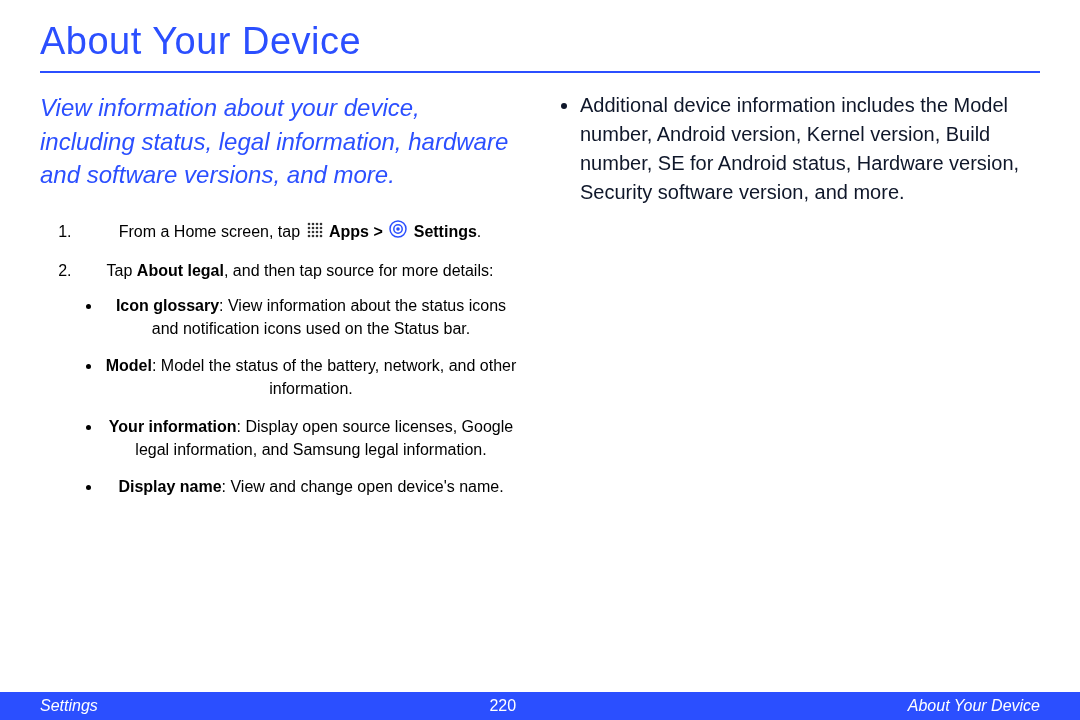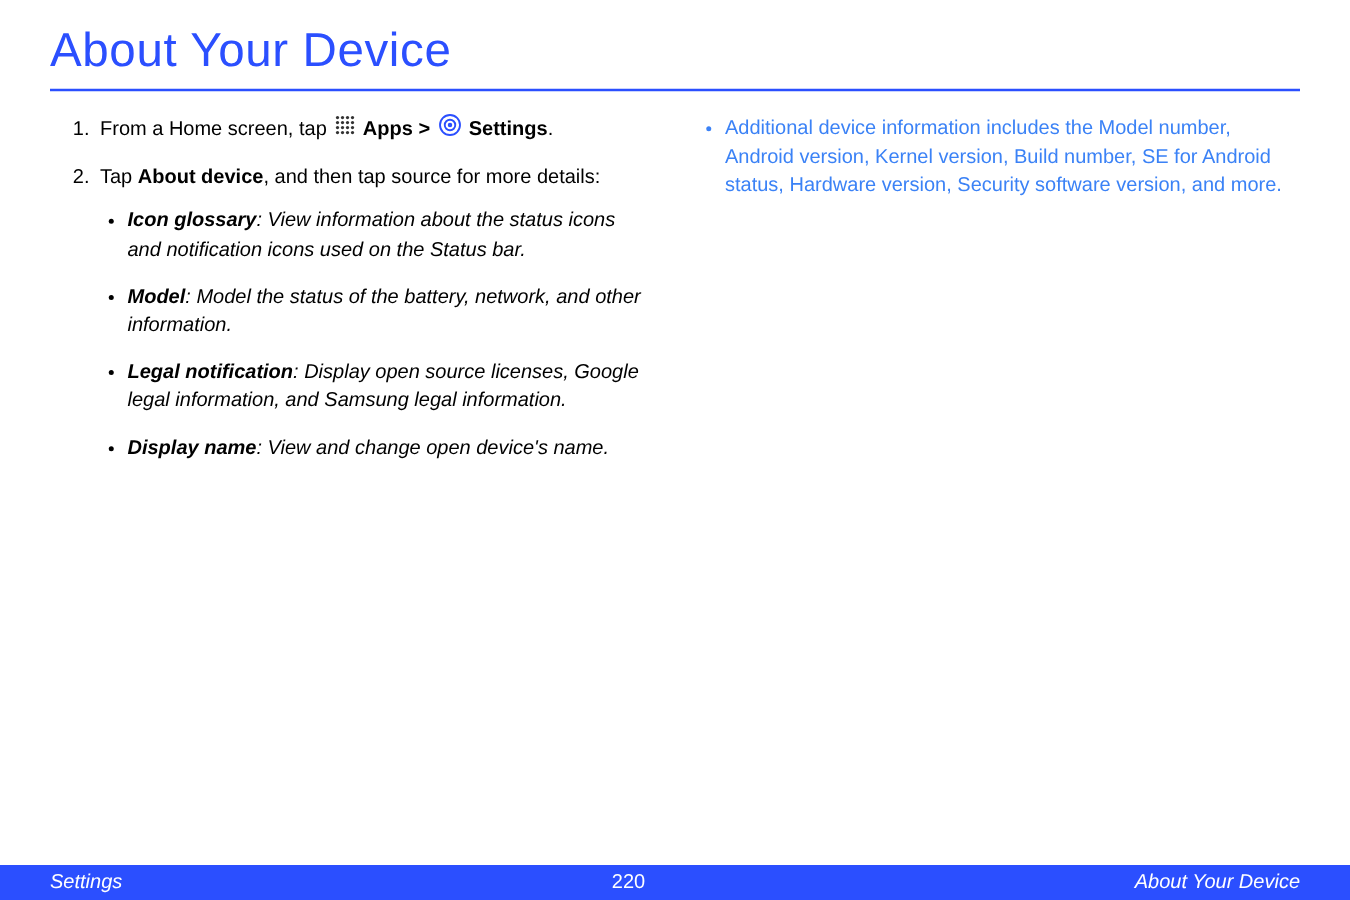--- a/index.html
+++ b/index.html
@@ -104,6 +104,7 @@
   <hr class="title-rule">
   <div class="columns">
     <div class="col">
+      <p class="intro">View information about your device, including status, legal information, hardware and software versions, and more.</p>
       <ol class="steps">
         <li>
           <span>From a Home screen, tap </span>

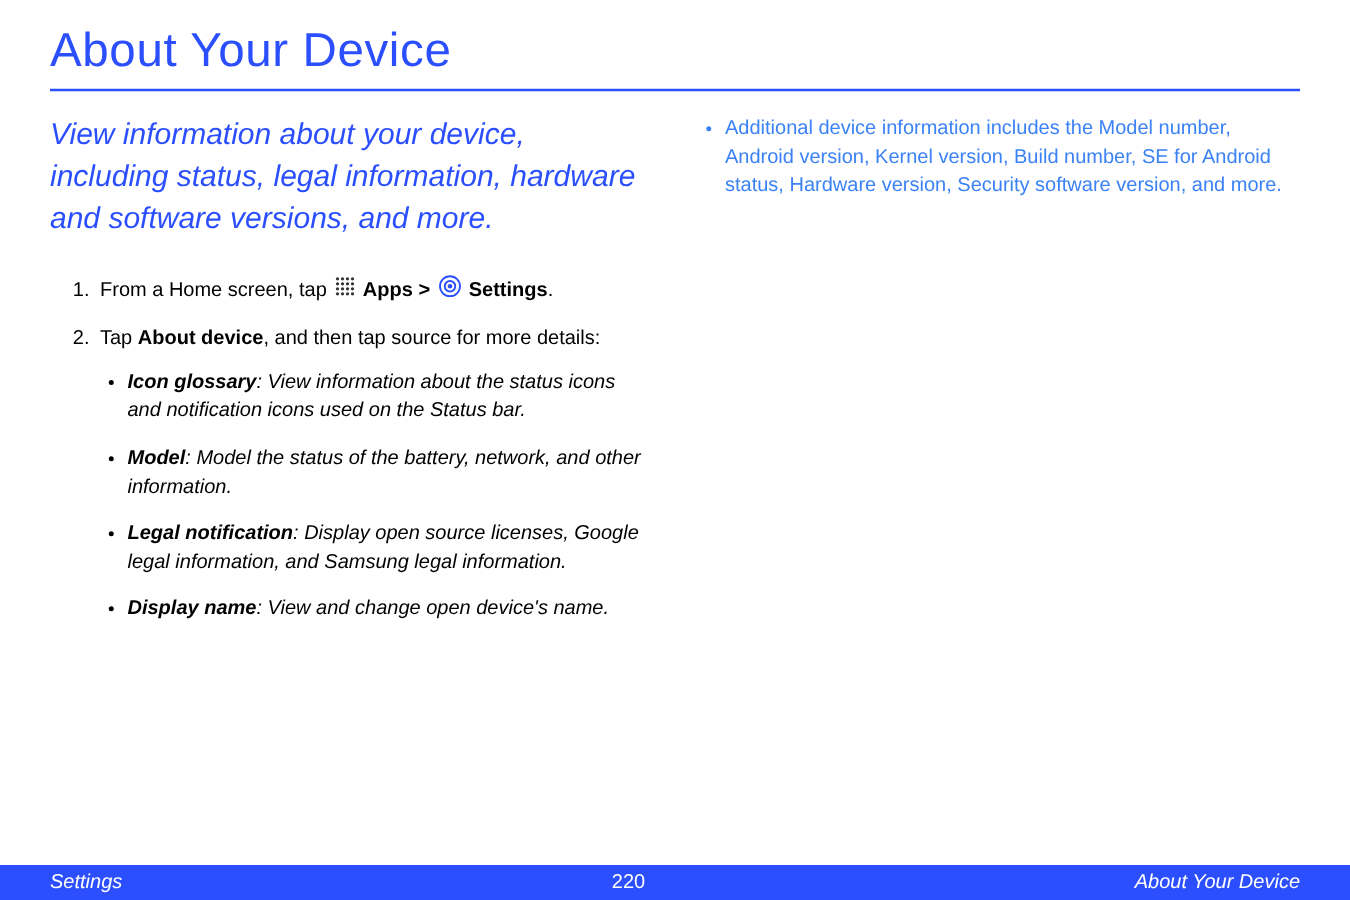--- a/index.html
+++ b/index.html
@@ -65,8 +65,8 @@
   ul.top-bullets {
     list-style: disc;
     padding-left: 20px;
-    font-size: 16px;
-    color: #3b82f6;
+    font-size: 20px;
+    color: #0f172a;
   }
   ul.top-bullets > li {
     line-height: 1.45;

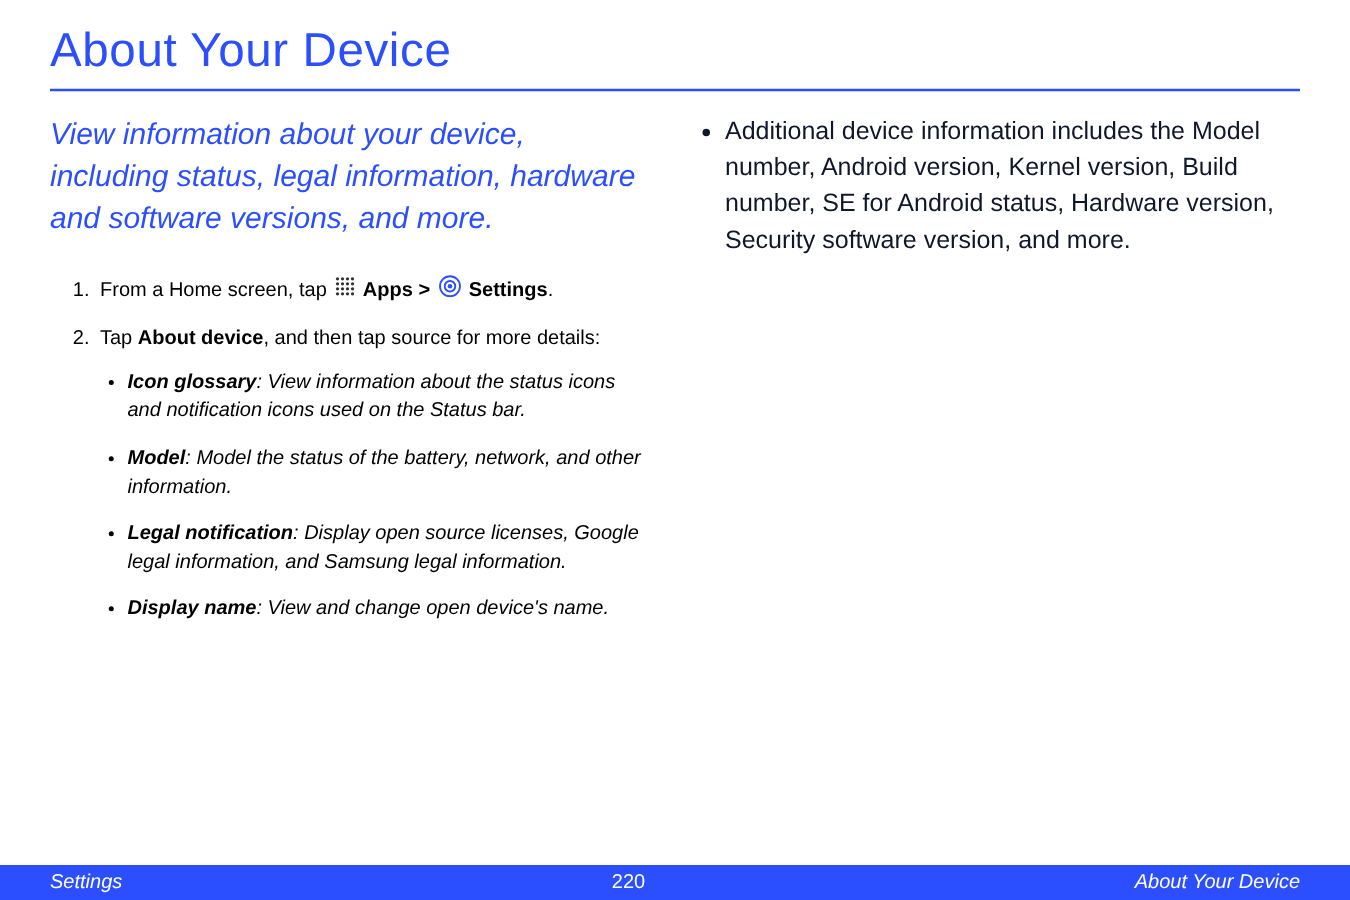--- a/index.html
+++ b/index.html
@@ -51,6 +51,7 @@
     margin-bottom: 14px;
     line-height: 1.45;
     padding-left: 4px;
+    text-align: center;
   }
   ul.bullets {
     list-style: disc;

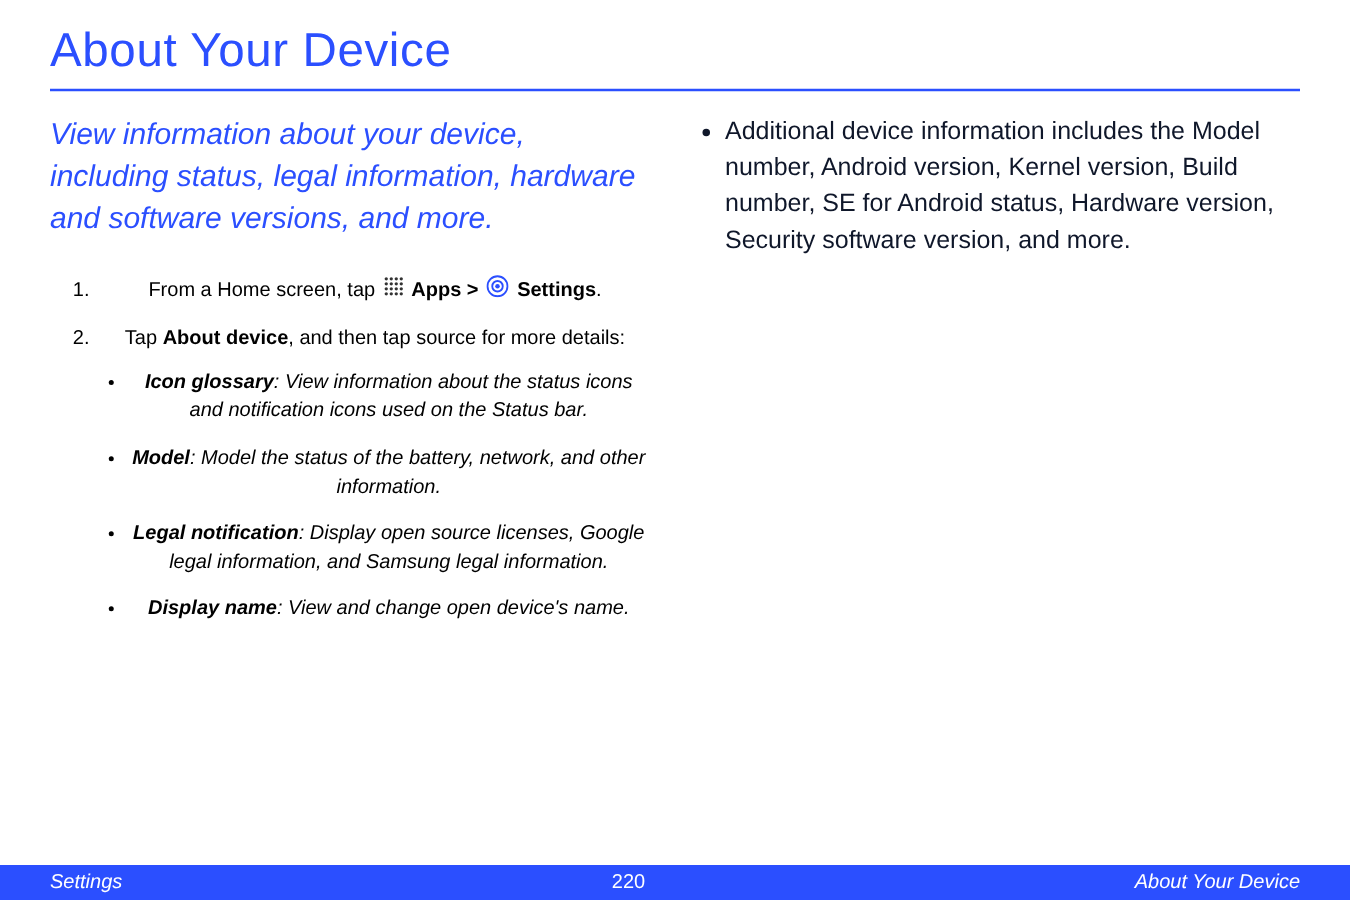--- a/index.html
+++ b/index.html
@@ -143,7 +143,7 @@
           <span class="b">Settings</span><span>.</span>
         </li>
         <li>
-          <span>Tap </span><span class="b">About device</span><span>, and then tap source for more details:</span>
+          <span>Tap </span><span class="b">About legal</span><span>, and then tap source for more details:</span>
           <ul class="bullets">
             <li><span class="b">Icon glossary</span><span>: View information about the status icons and notification icons used on the Status bar.</span></li>
             <li><span class="b">Model</span><span>: Model the status of the battery, network, and other information.</span></li>

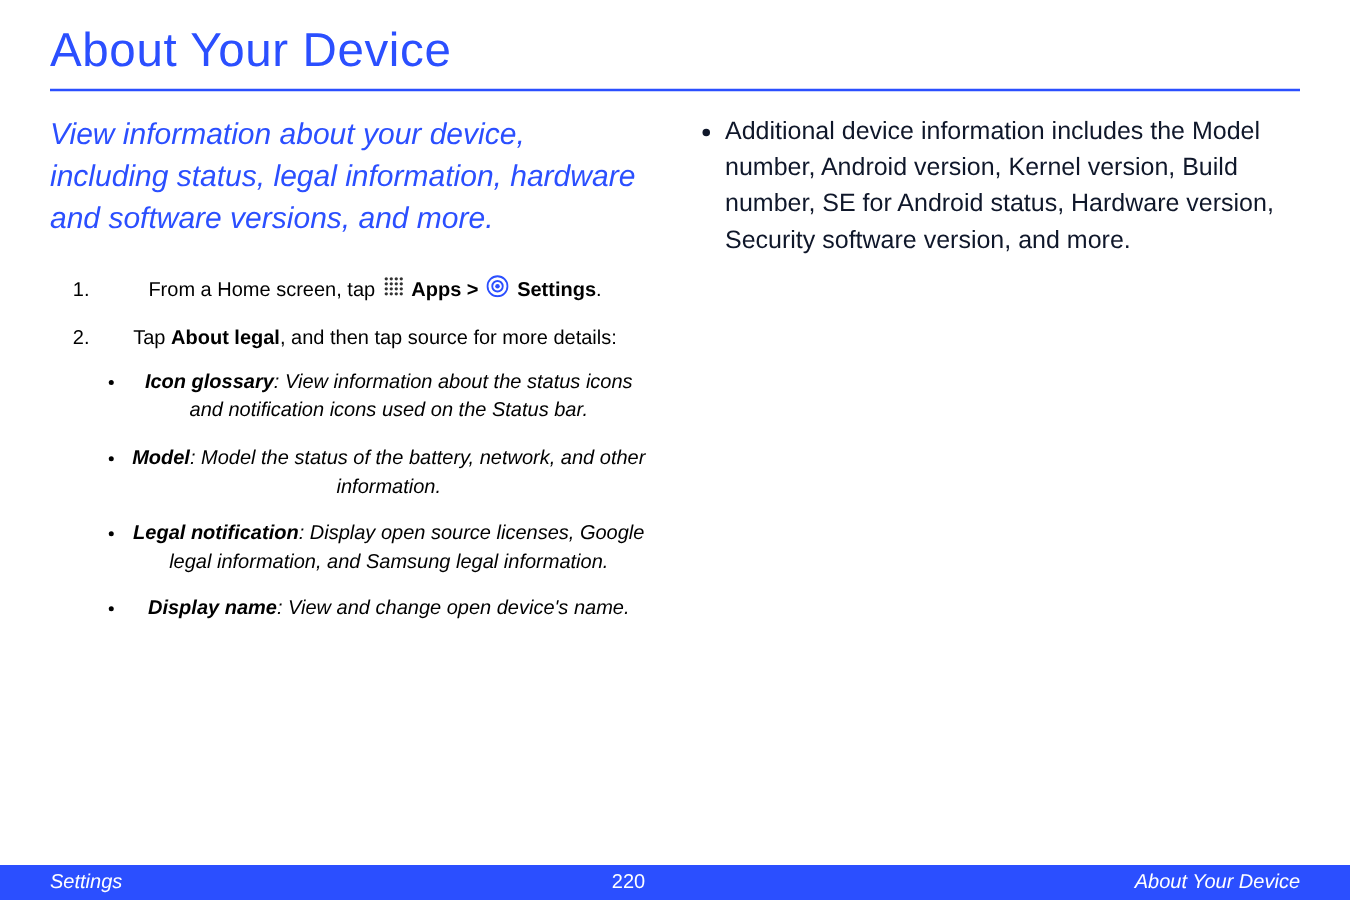--- a/index.html
+++ b/index.html
@@ -57,7 +57,6 @@
     list-style: disc;
     padding-left: 22px;
     margin-top: 12px;
-    font-style: italic;
   }
   ul.bullets > li {
     margin-bottom: 14px;

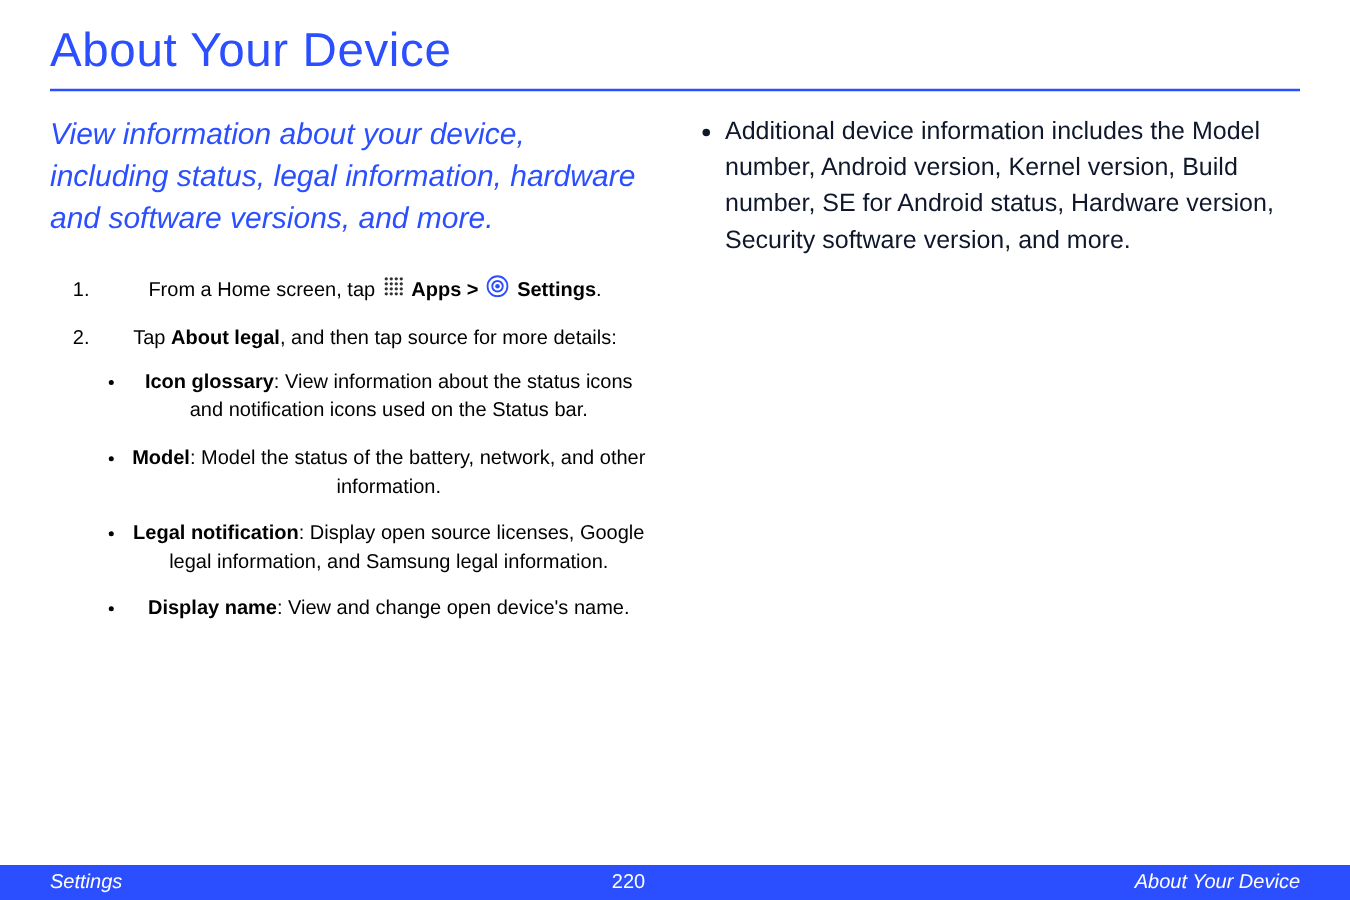--- a/index.html
+++ b/index.html
@@ -146,7 +146,7 @@
           <ul class="bullets">
             <li><span class="b">Icon glossary</span><span>: View information about the status icons and notification icons used on the Status bar.</span></li>
             <li><span class="b">Model</span><span>: Model the status of the battery, network, and other information.</span></li>
-            <li><span class="b">Legal notification</span><span>: Display open source licenses, Google legal information, and Samsung legal information.</span></li>
+            <li><span class="b">Your information</span><span>: Display open source licenses, Google legal information, and Samsung legal information.</span></li>
             <li><span class="b">Display name</span><span>: View and change open device's name.</span></li>
           </ul>
         </li>

